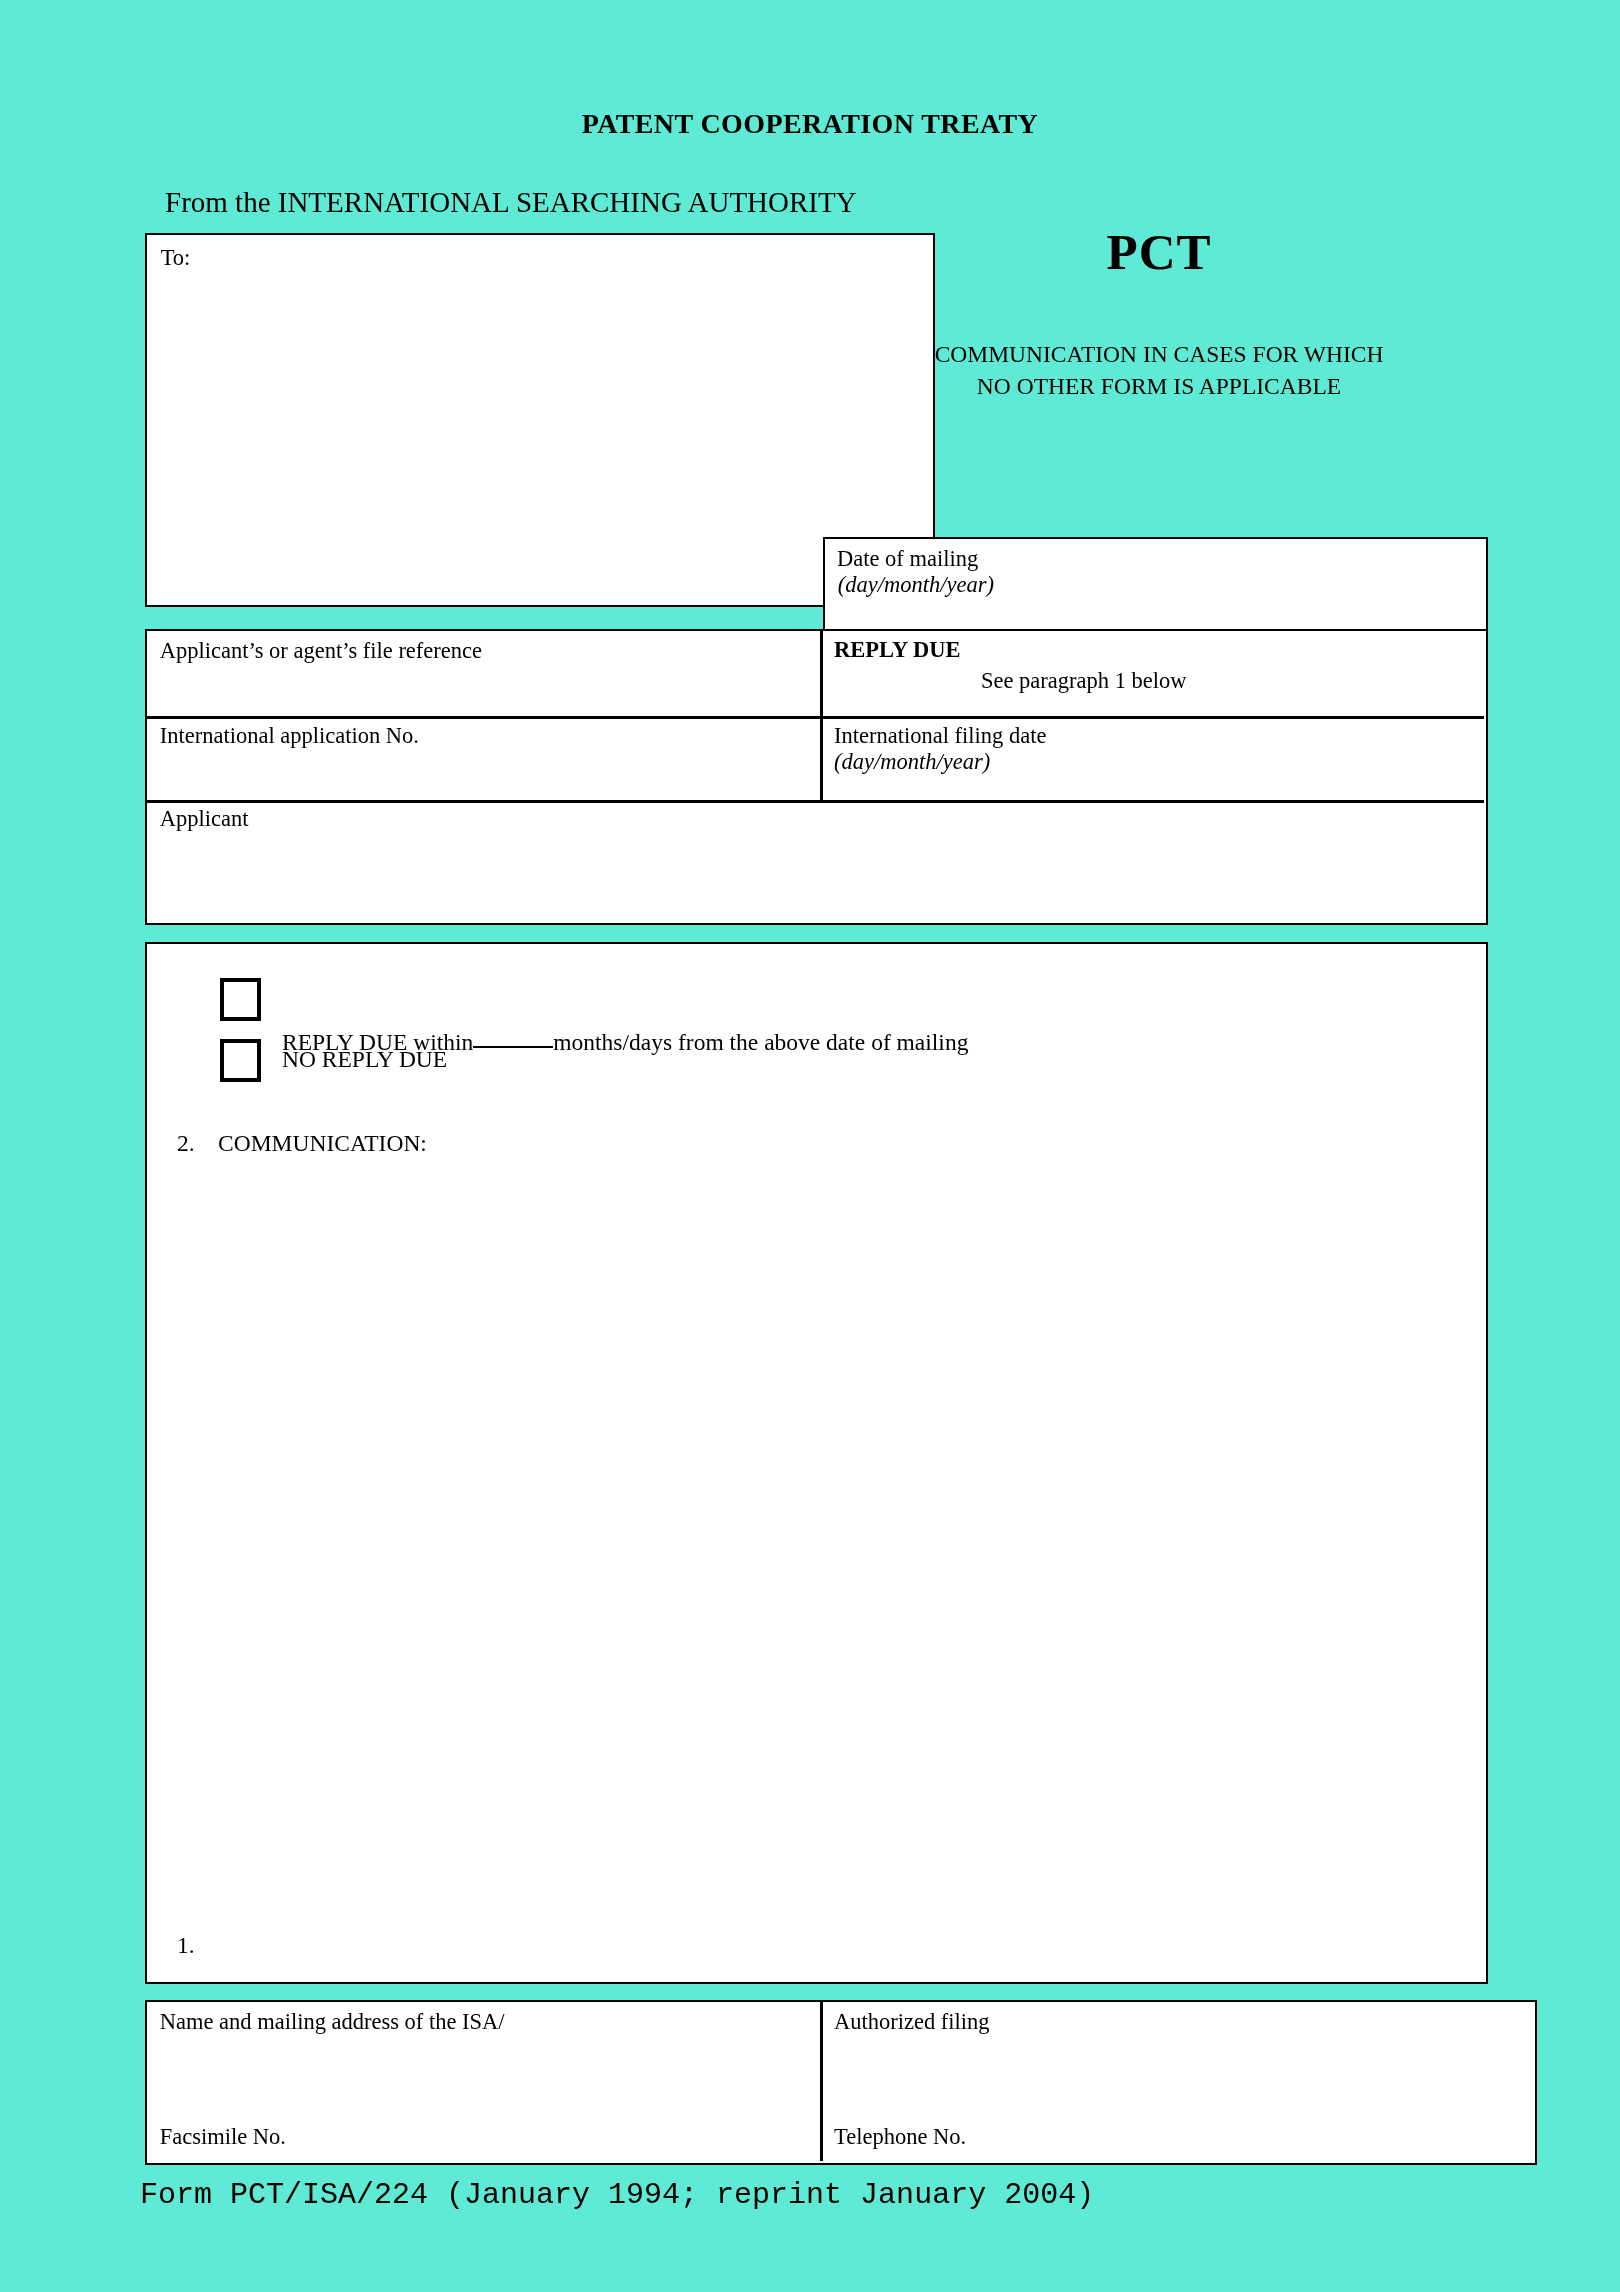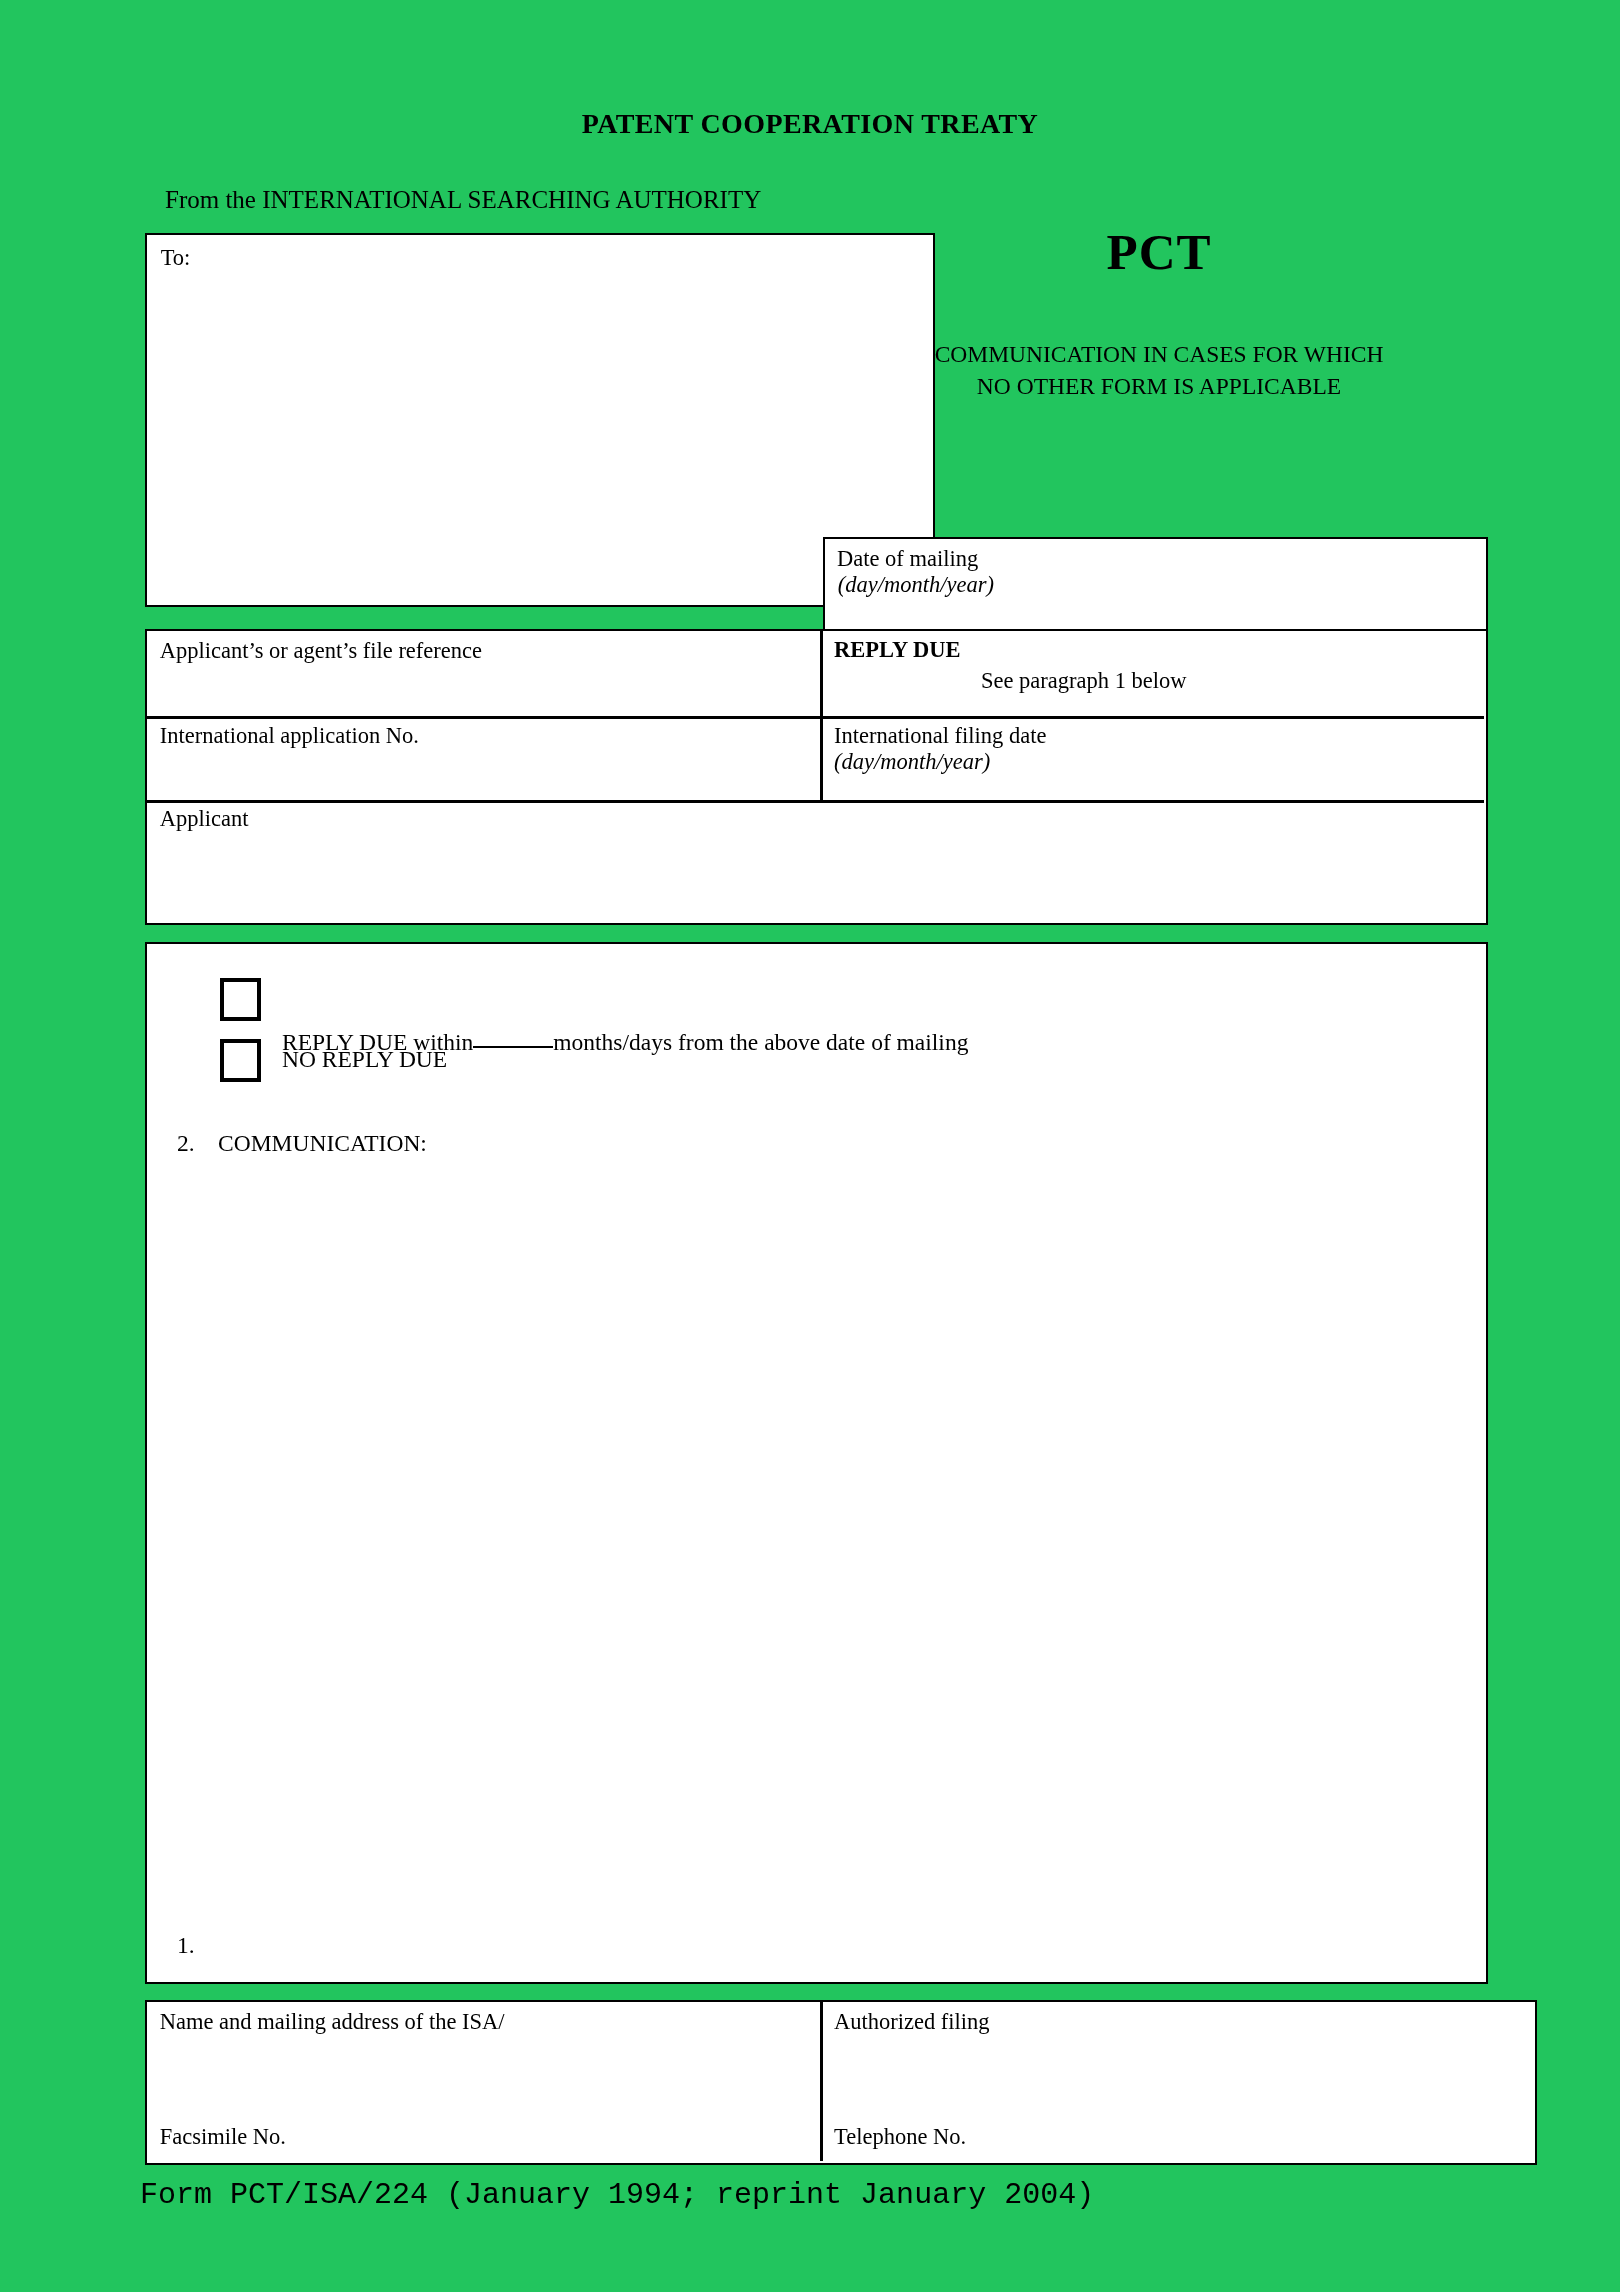--- a/index.html
+++ b/index.html
@@ -16,7 +16,7 @@
     position: relative;
     width: 1620px;
     height: 2293px;
-    background: #22c55e;
+    background: #5eead4;
     overflow: hidden;
   }
 

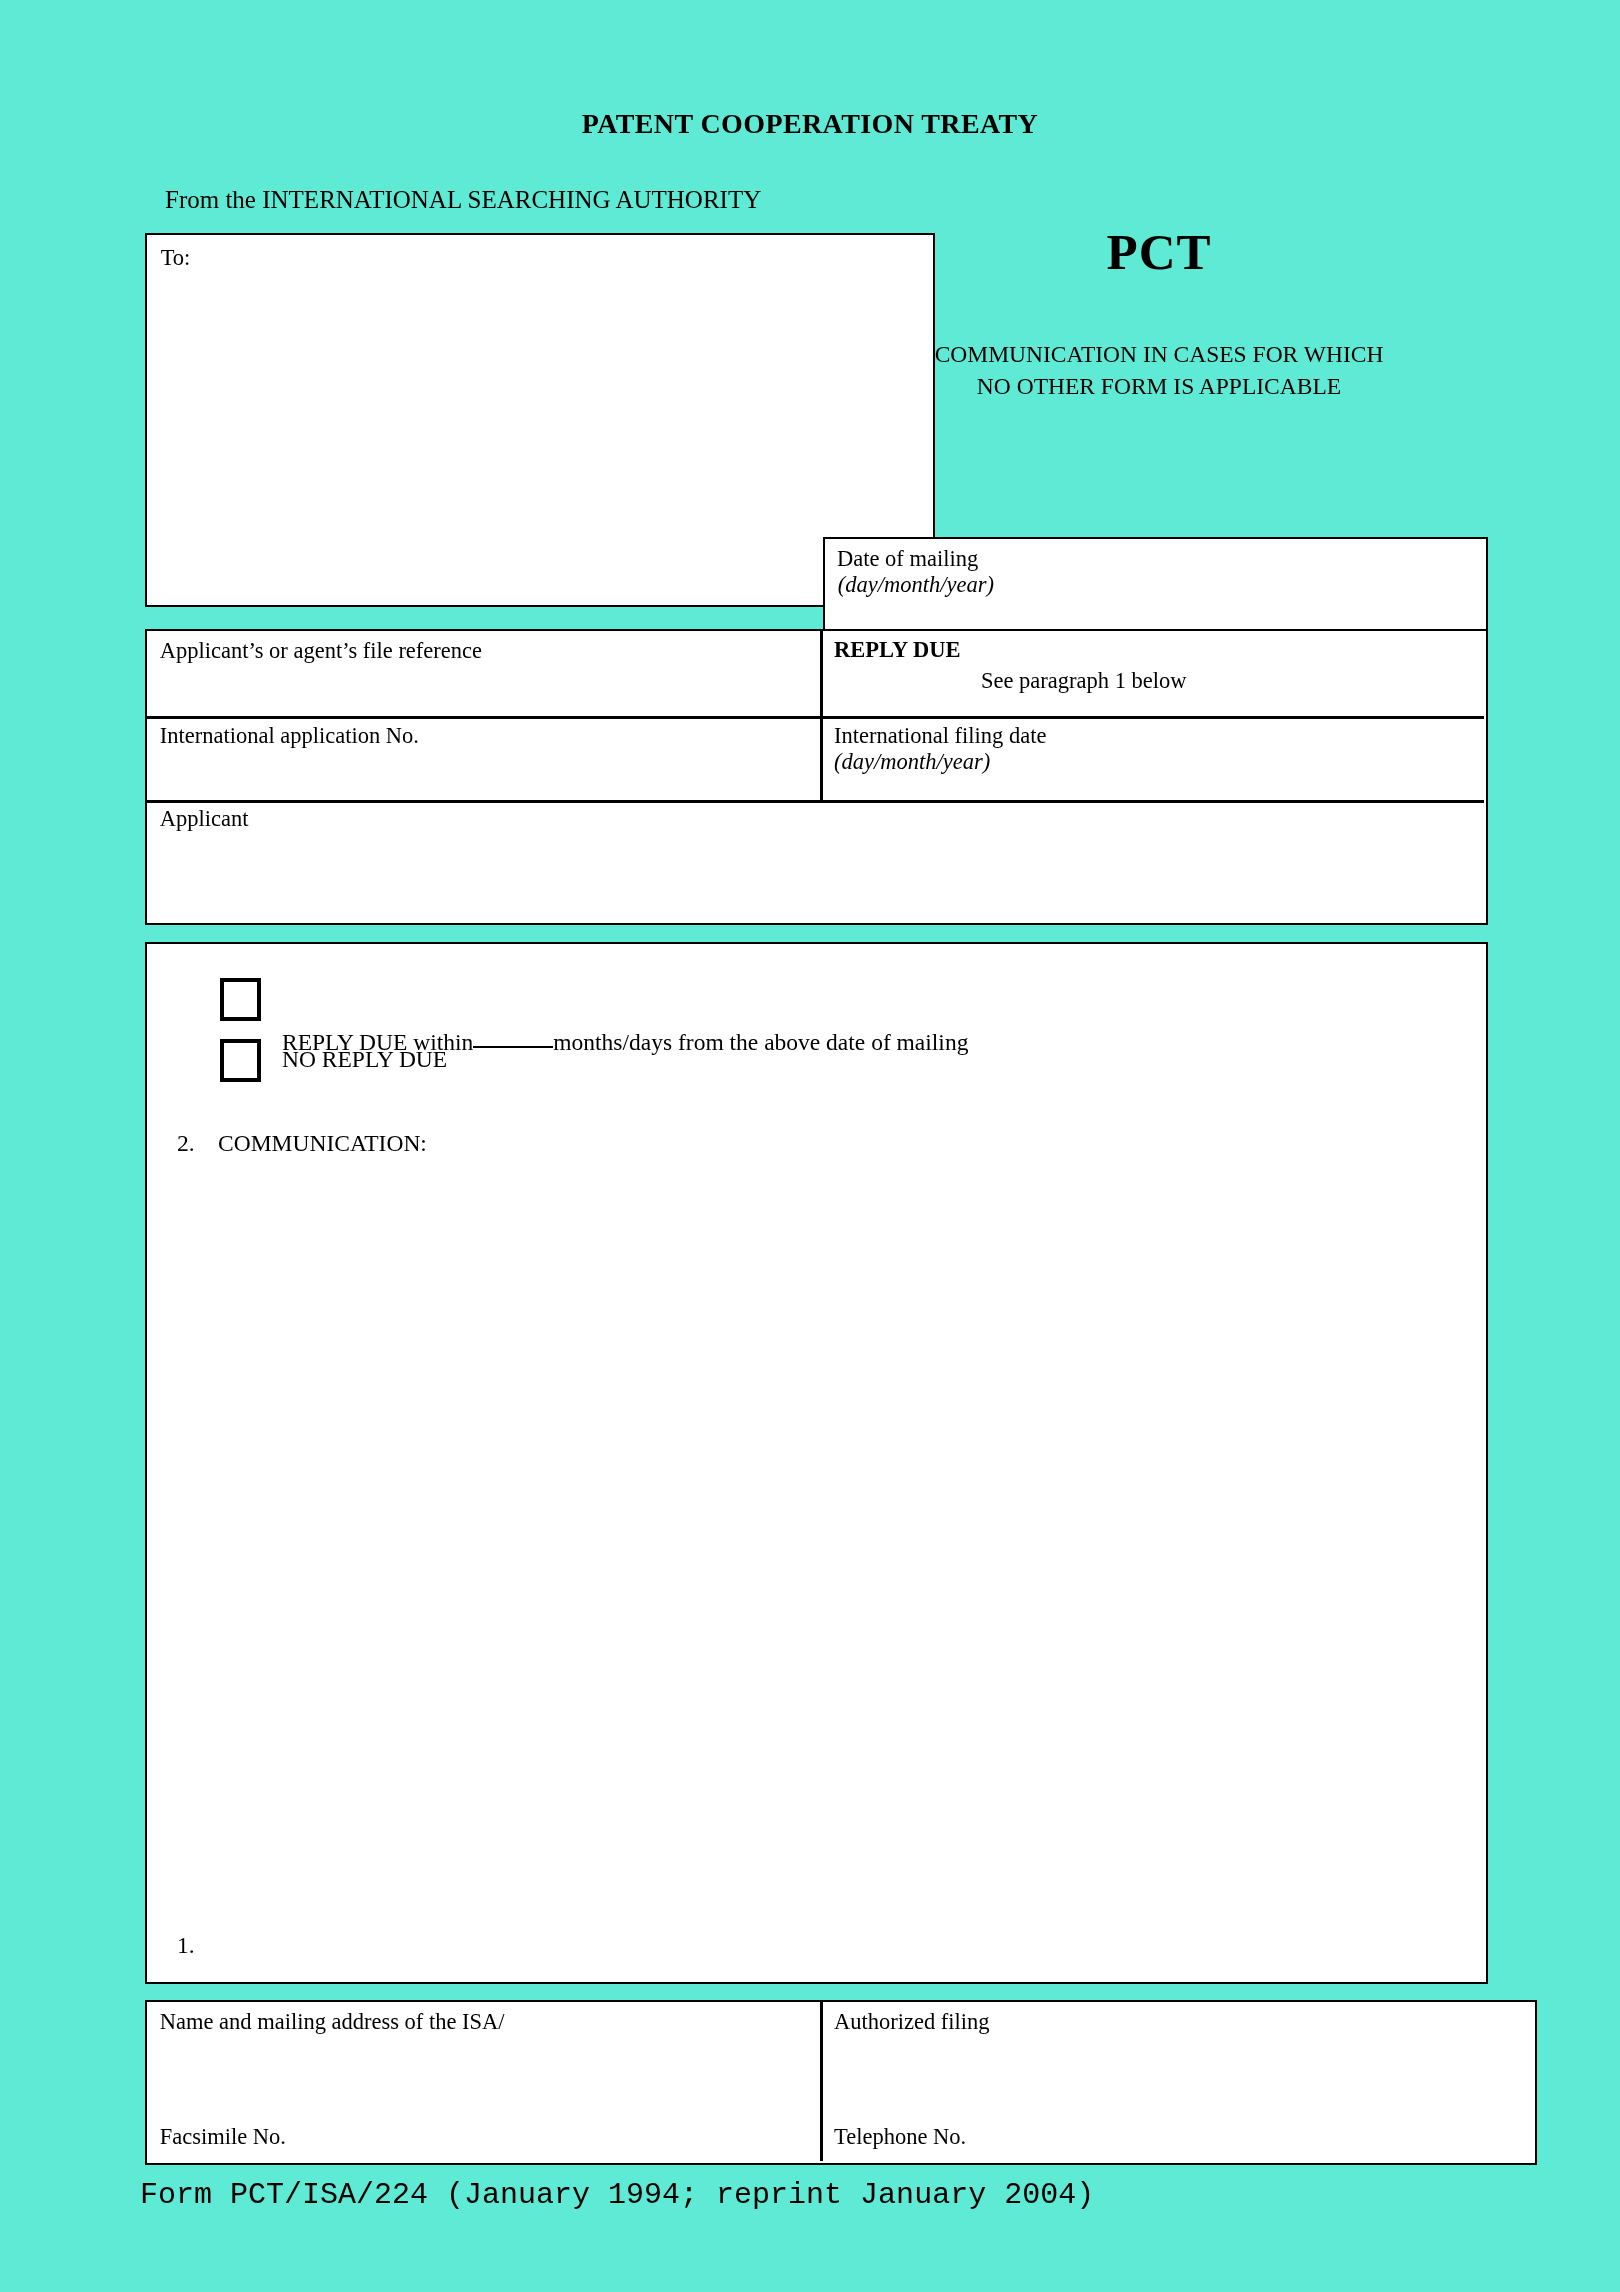--- a/index.html
+++ b/index.html
@@ -37,7 +37,7 @@
     position: absolute;
     left: 165px;
     top: 186px;
-    font-size: 25px;
+    font-size: 29px;
     white-space: nowrap;
     text-align: center;
   }

